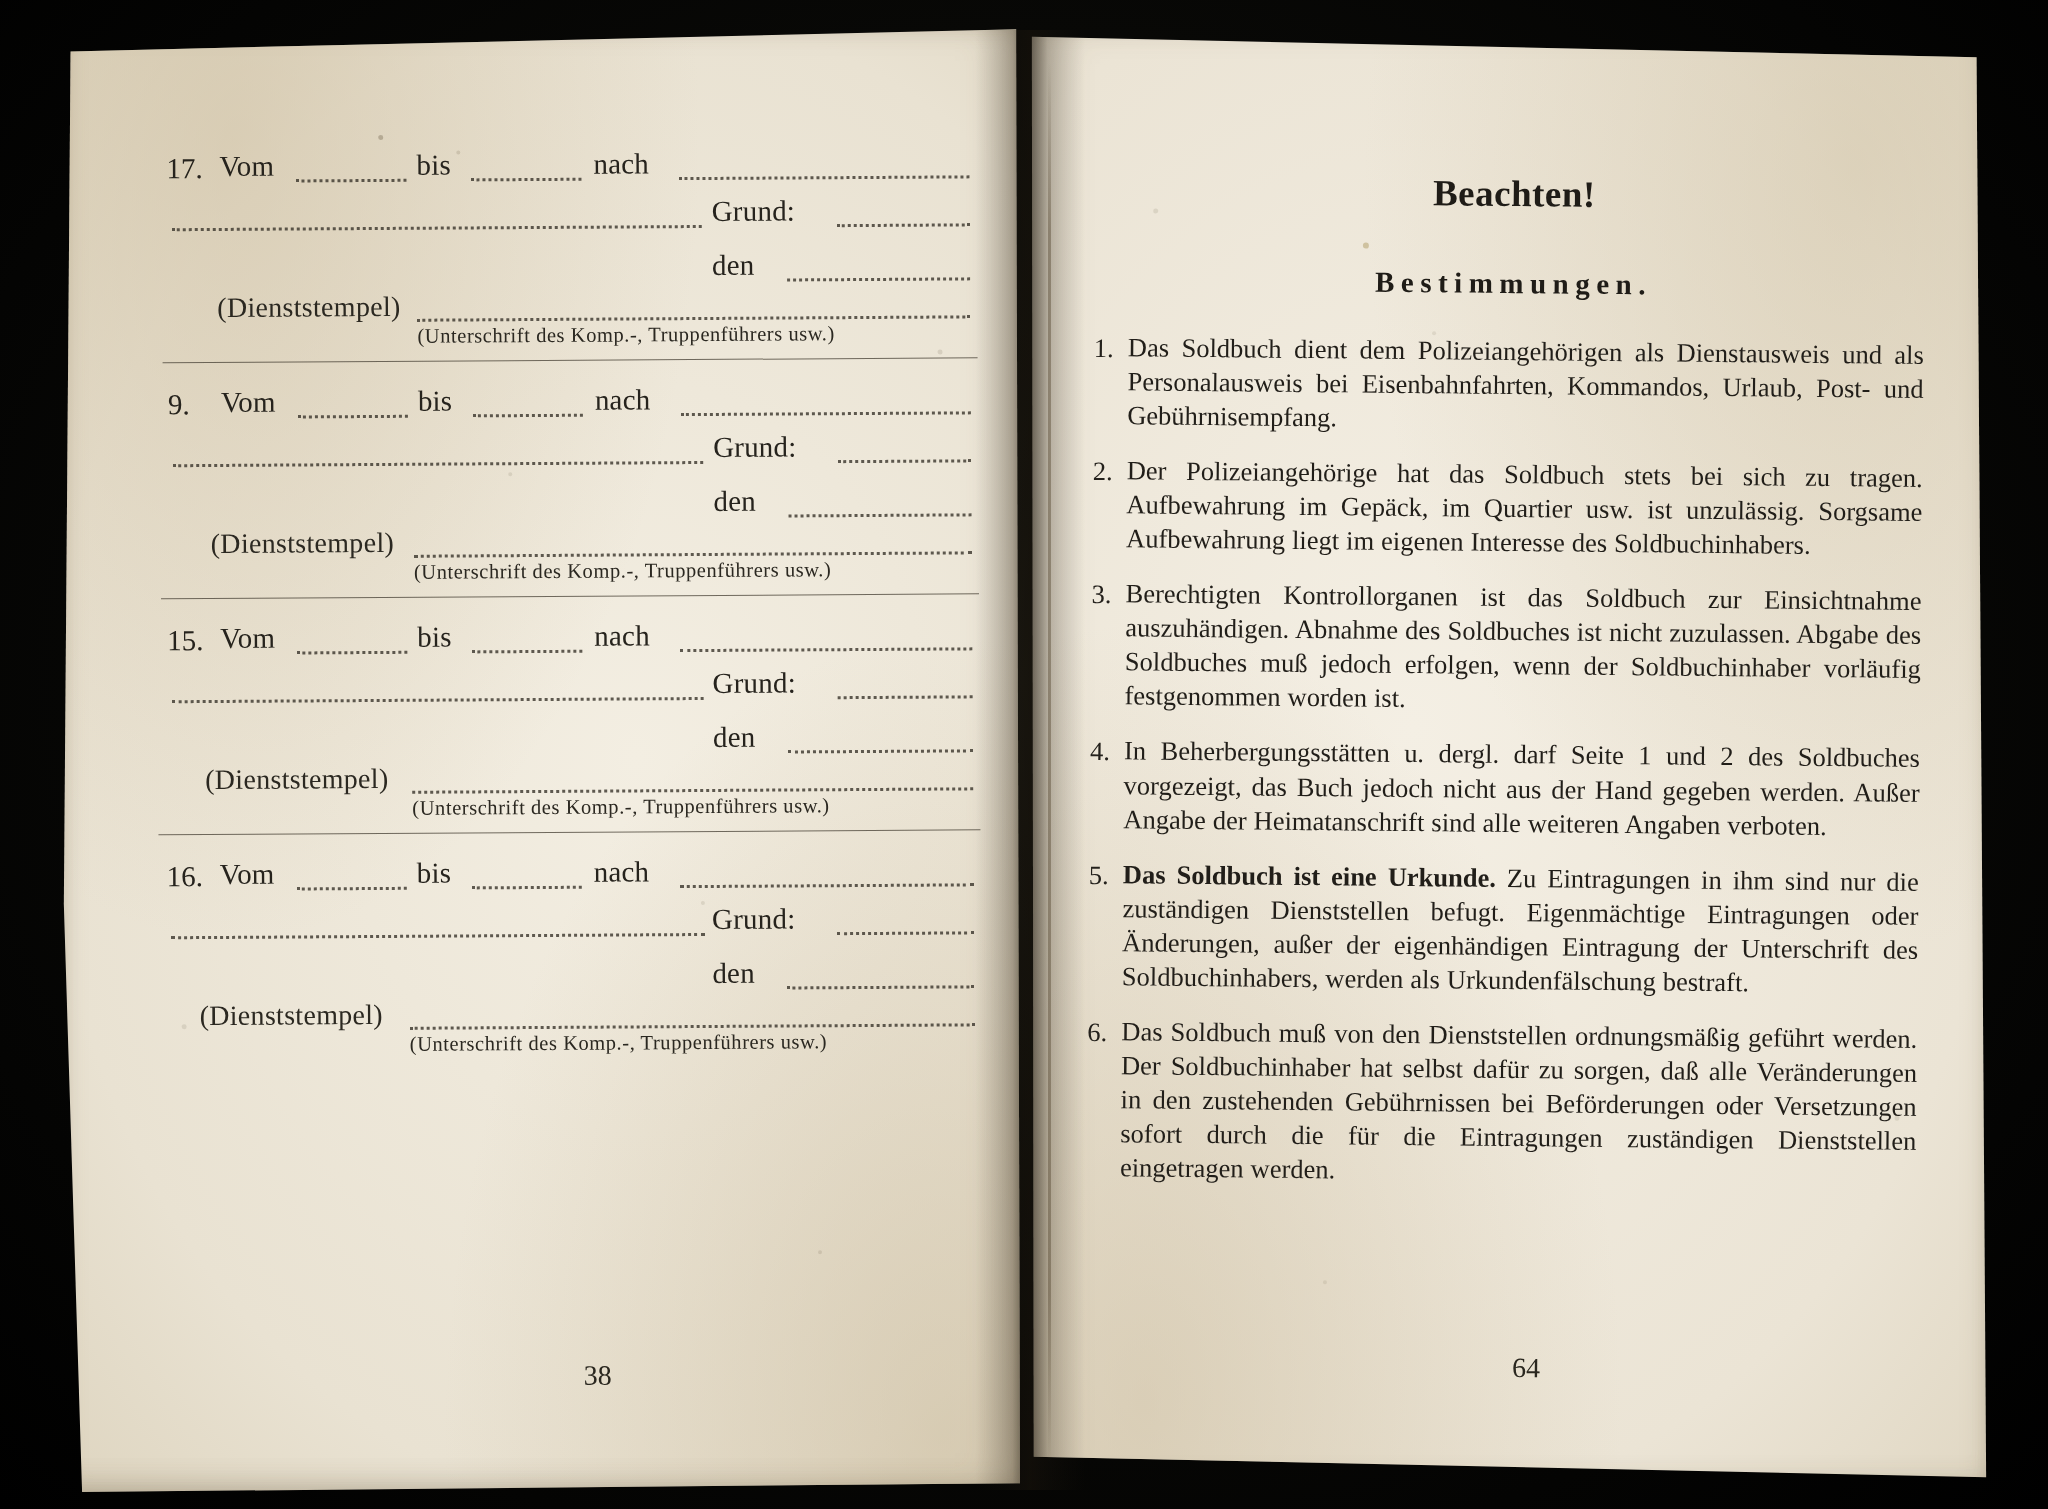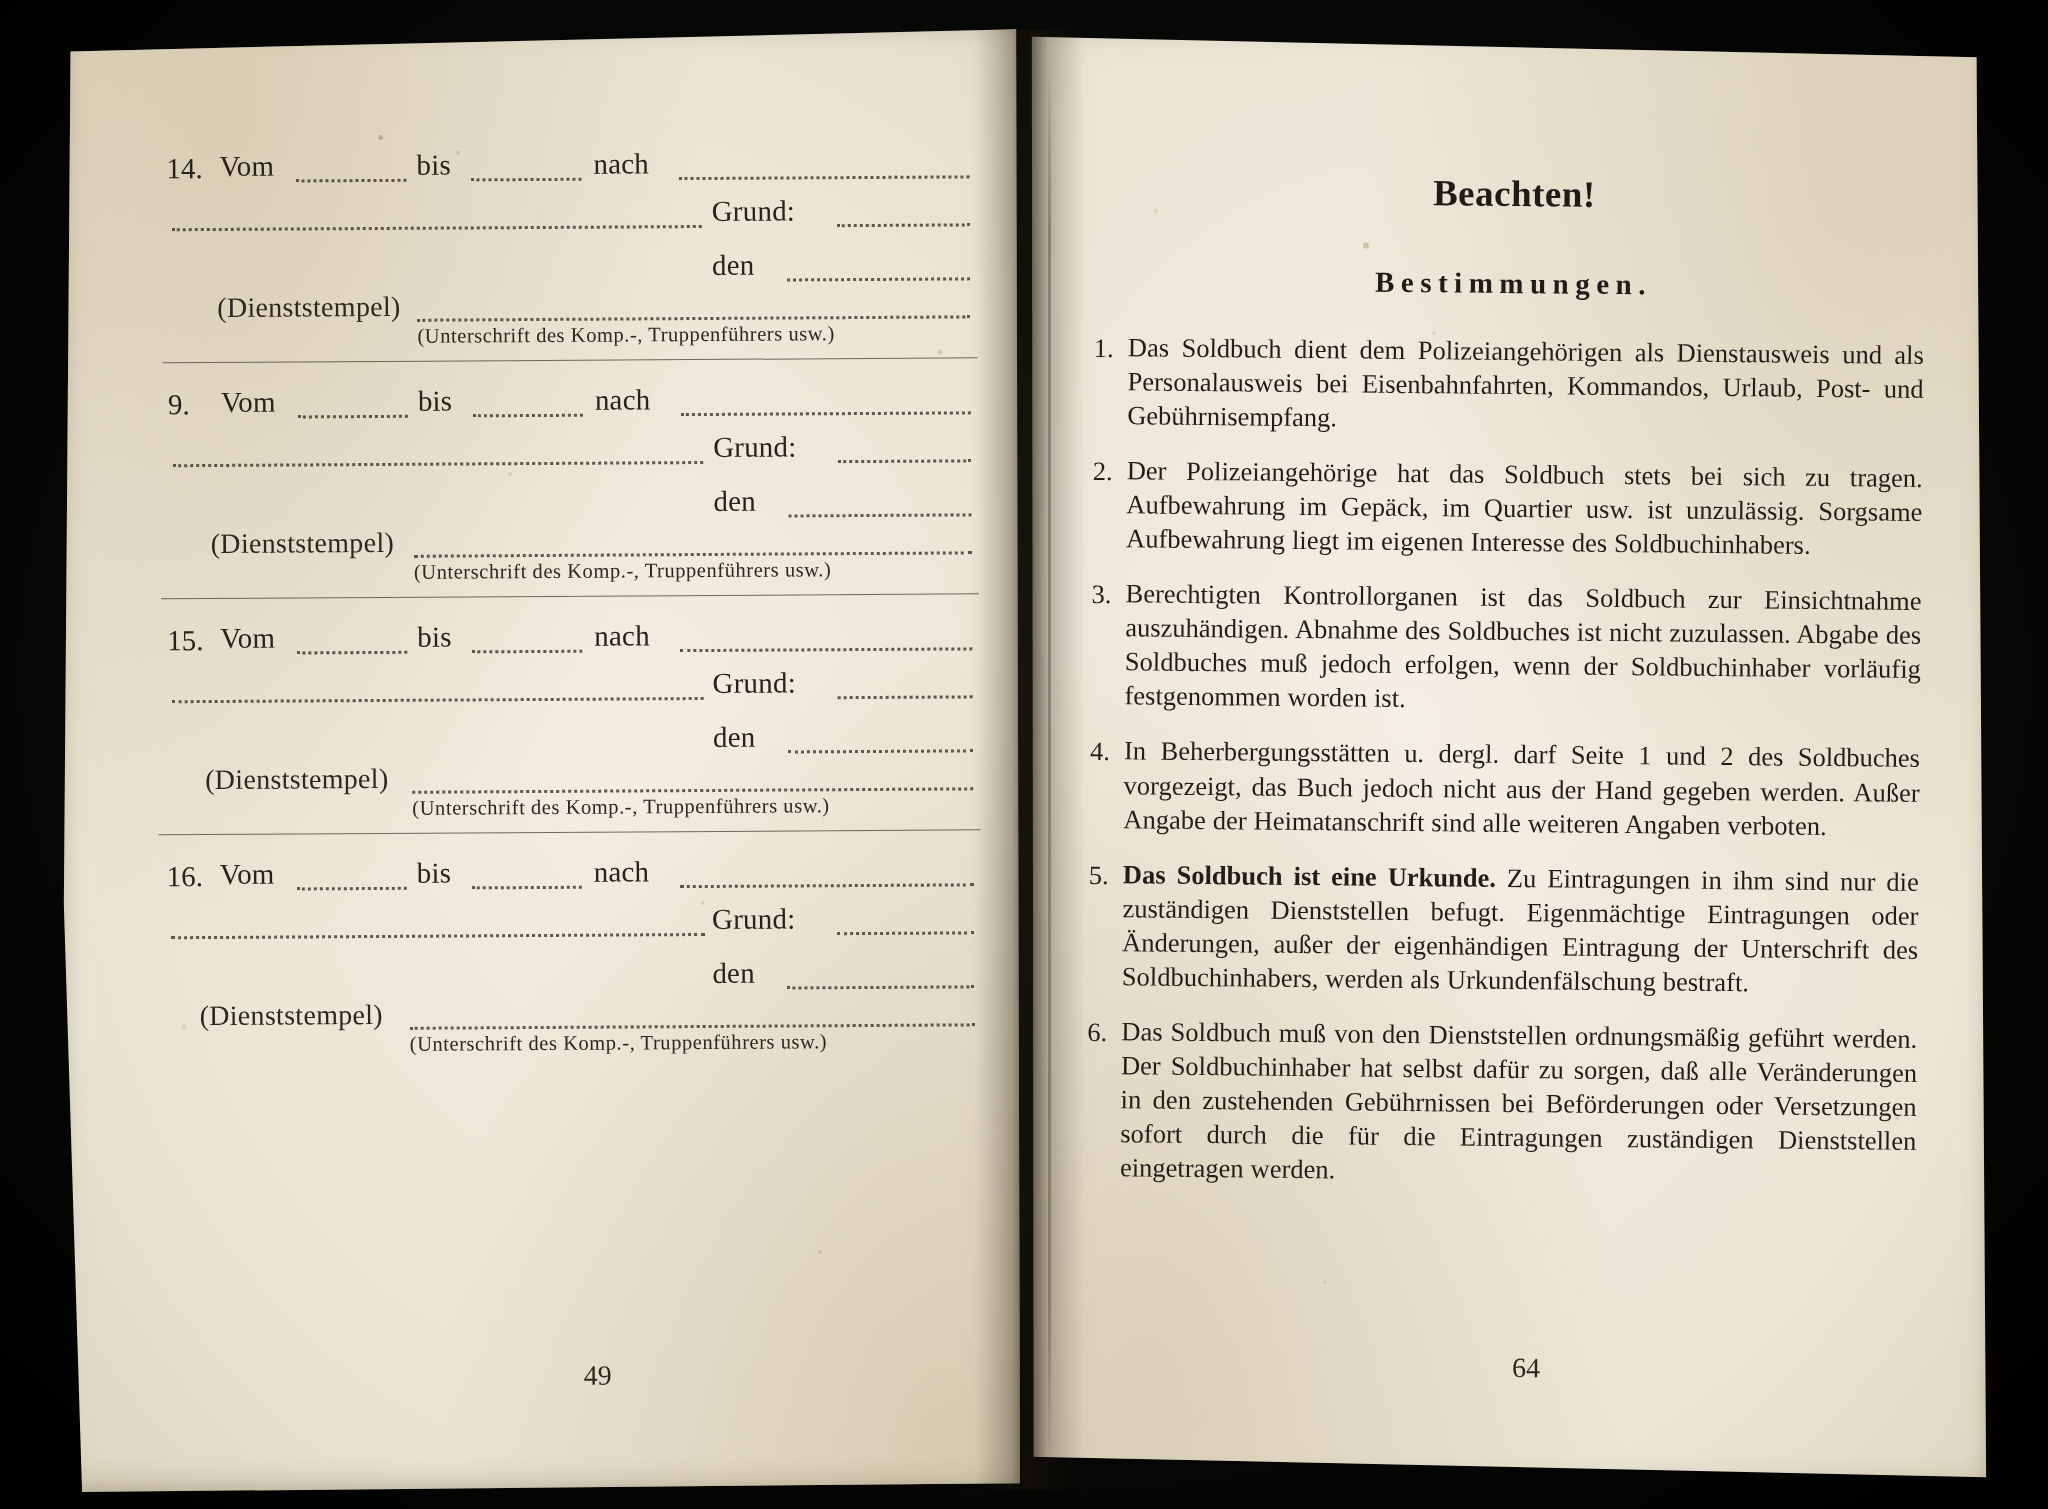--- a/index.html
+++ b/index.html
@@ -114,7 +114,7 @@
 
       <div class="entry" style="top:120px;">
         <div class="row">
-          <span class="num ink" style="left:110px;top:8px;">14.</span>
+          <span class="num ink" style="left:110px;top:8px;">17.</span>
           <span class="lbl" style="left:163px;top:8px;">Vom</span>
           <span class="dots" style="left:240px;width:110px;"></span>
           <span class="lbl" style="left:360px;top:8px;">bis</span>

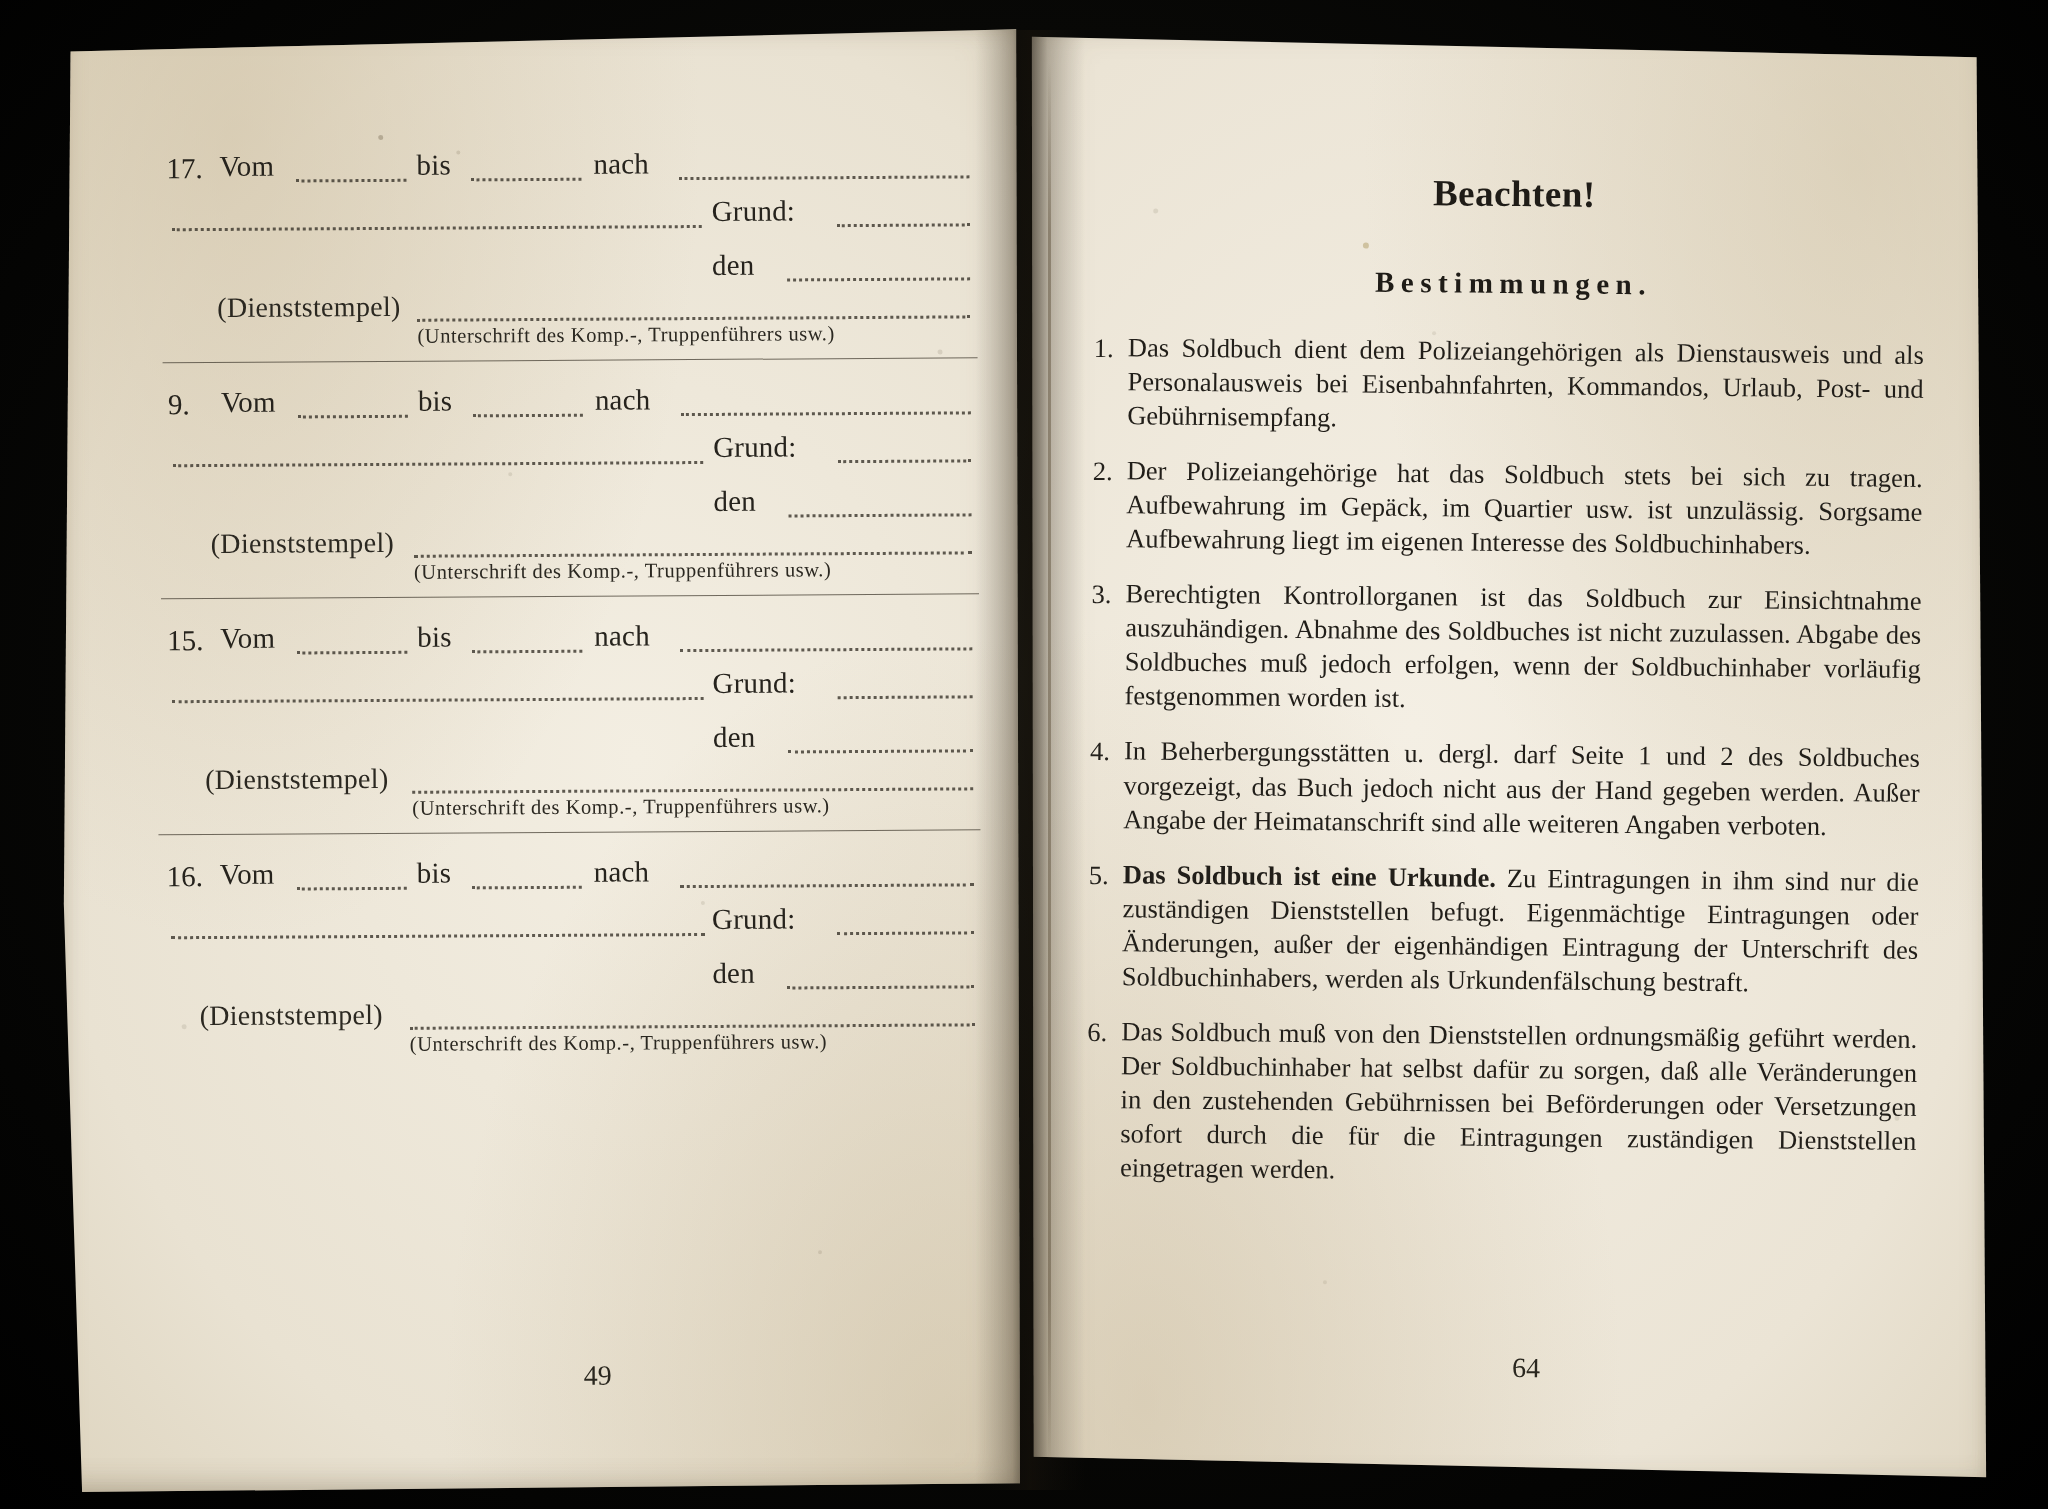--- a/index.html
+++ b/index.html
@@ -211,7 +211,7 @@
         <span class="sigcap" style="left:348px;top:182px;">(Unterschrift des Komp.-, Truppenführers usw.)</span>
       </div>
 
-      <span class="pagenum" style="left:520px;top:1338px;">49</span>
+      <span class="pagenum" style="left:520px;top:1338px;">38</span>
 
       <div class="speck" style="left:322px;top:112px;width:5px;height:5px;"></div>
       <div class="speck" style="left:400px;top:128px;width:4px;height:4px;opacity:.5;"></div>

